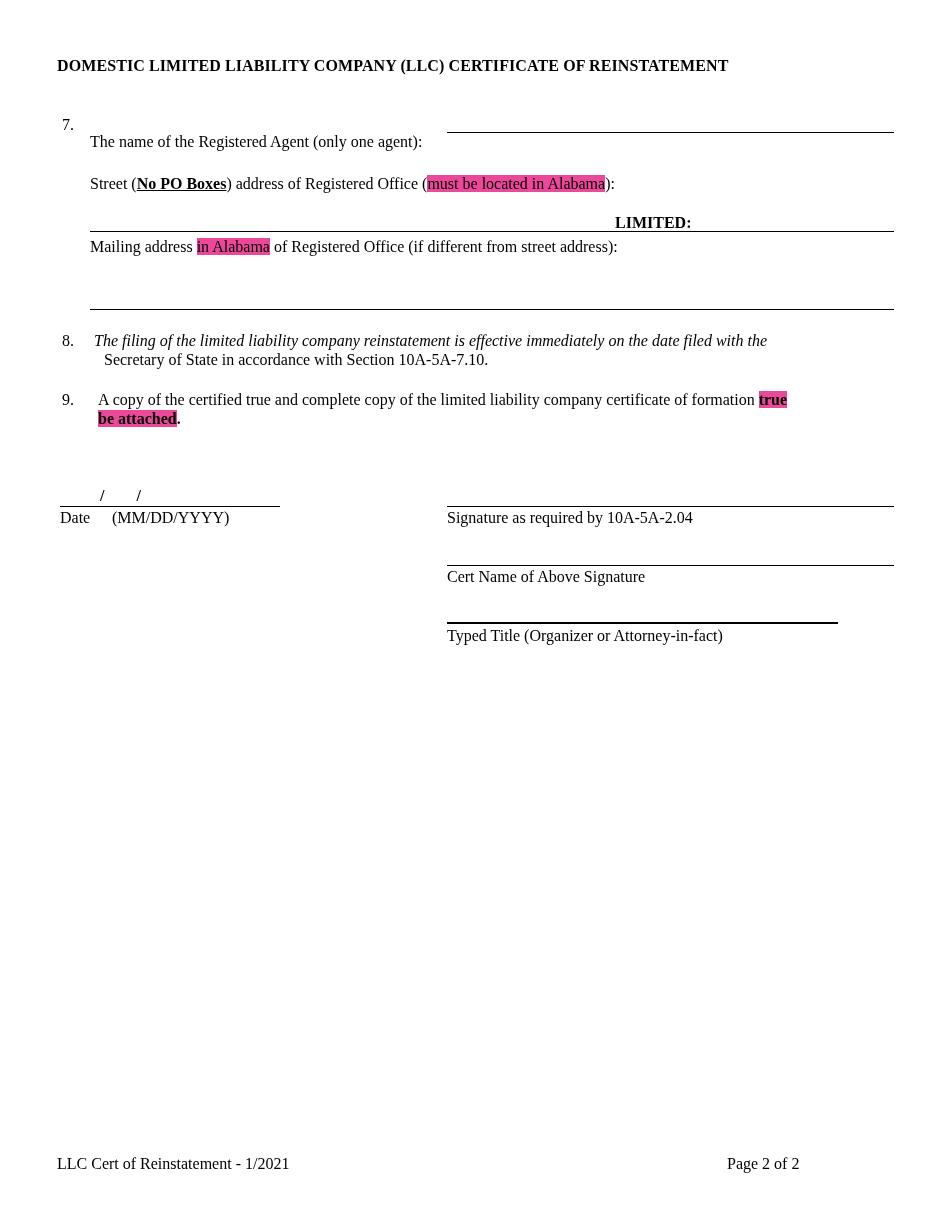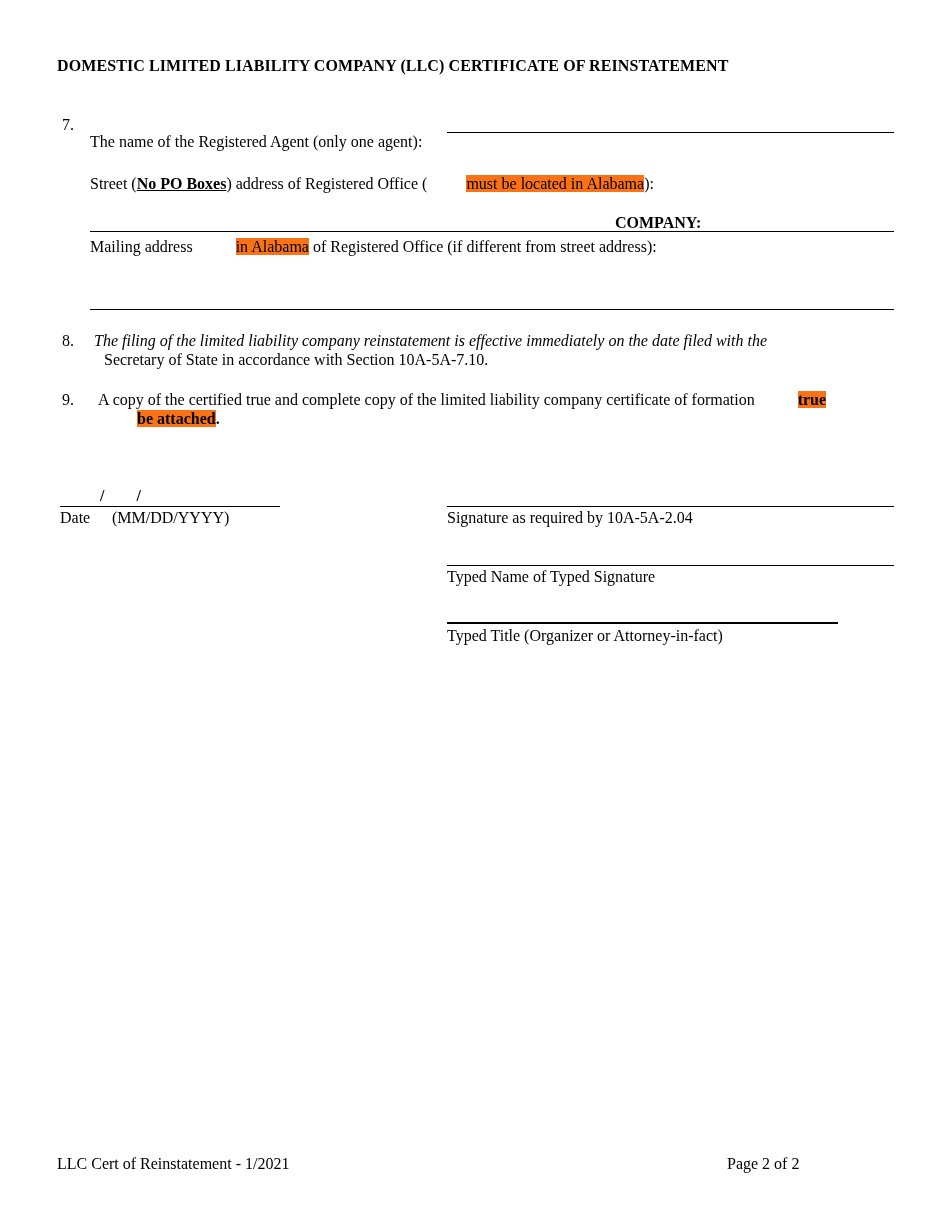--- a/index.html
+++ b/index.html
@@ -7,7 +7,7 @@
          font-family:"Liberation Serif", serif; color:#000; font-size:16px; }
   .abs { position:absolute; white-space:nowrap; }
   .title { left:57px; top:57px; font-weight:bold; font-size:16px; letter-spacing:0.1px; }
-  .hl { background:#f97316;margin-left:39px; }
+  .hl { background:#ec4899; }
   .bold { font-weight:bold; }
   .ul { text-decoration:underline; }
   .line { position:absolute; height:0; border-top:1px solid #000; }

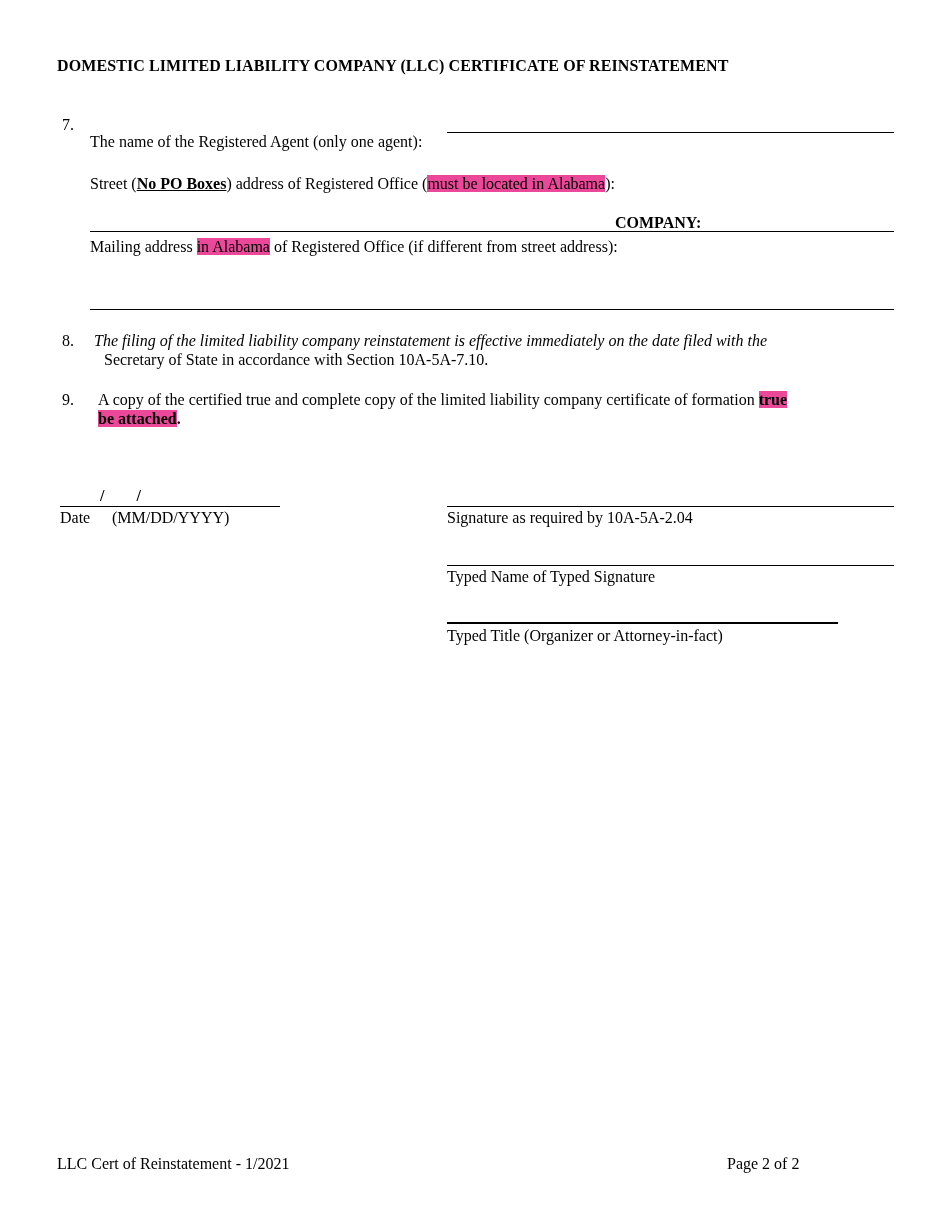--- a/index.html
+++ b/index.html
@@ -28,7 +28,7 @@
     <span>Street (</span><span class="bold ul">No PO Boxes</span><span>) address of Registered Office (</span><span class="hl">must be located in Alabama</span><span>):</span>
   </div>
 
-  <span class="abs bold" style="left:615px; top:214px;">COMPANY:</span>
+  <span class="abs bold" style="left:615px; top:214px;">LIMITED:</span>
   <div class="line" style="left:90px; top:231px; width:804px;"></div>
 
   <div class="abs" style="left:90px; top:238px;">

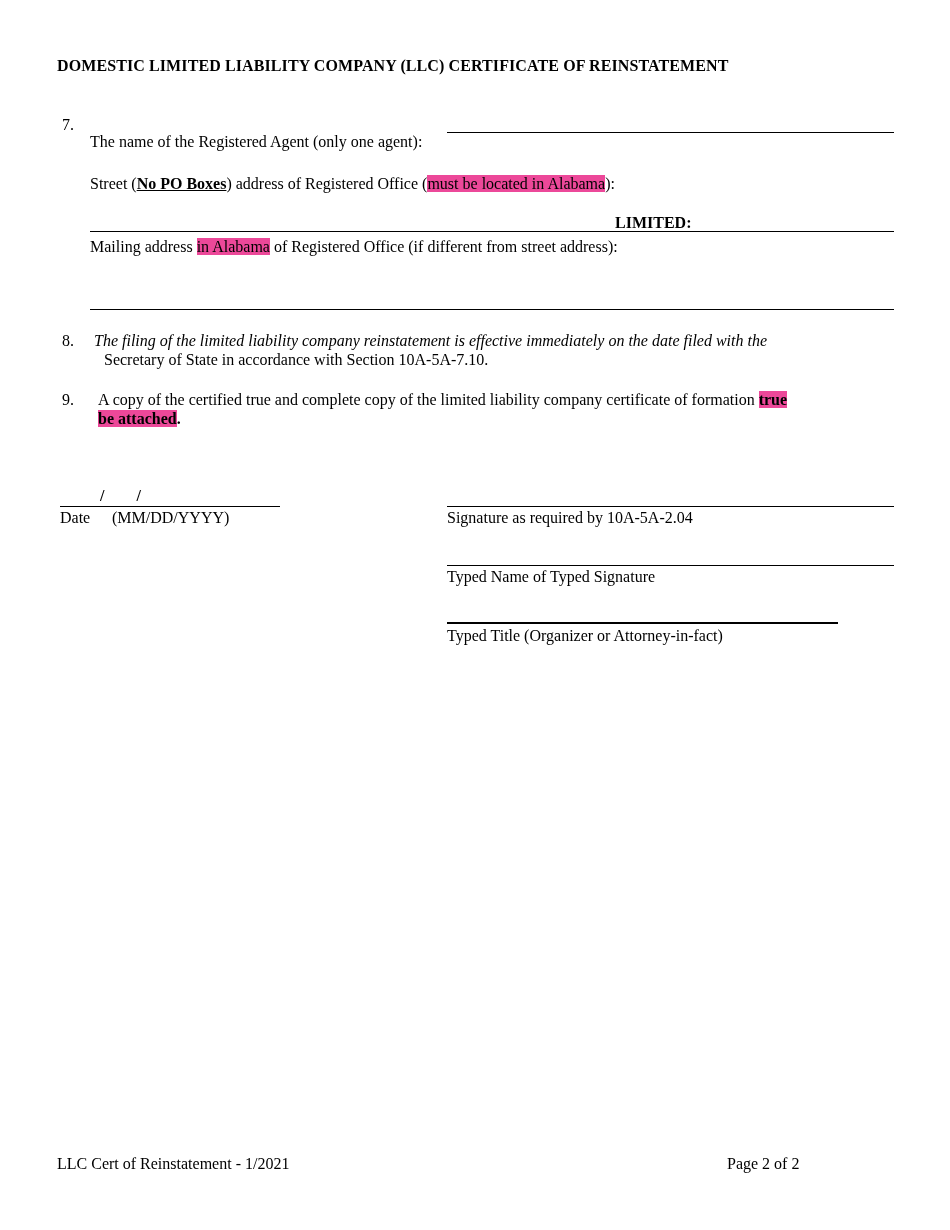--- a/index.html
+++ b/index.html
@@ -57,7 +57,7 @@
   <span class="abs" style="left:447px; top:509px;">Signature as required by 10A-5A-2.04</span>
 
   <div class="line" style="left:447px; top:565px; width:447px;"></div>
-  <span class="abs" style="left:447px; top:568px;">Typed Name of Typed Signature</span>
+  <span class="abs" style="left:447px; top:568px;">Cert Name of Above Signature</span>
 
   <div class="line thick" style="left:447px; top:622px; width:391px;"></div>
   <span class="abs" style="left:447px; top:627px;">Typed Title (Organizer or Attorney-in-fact)</span>

